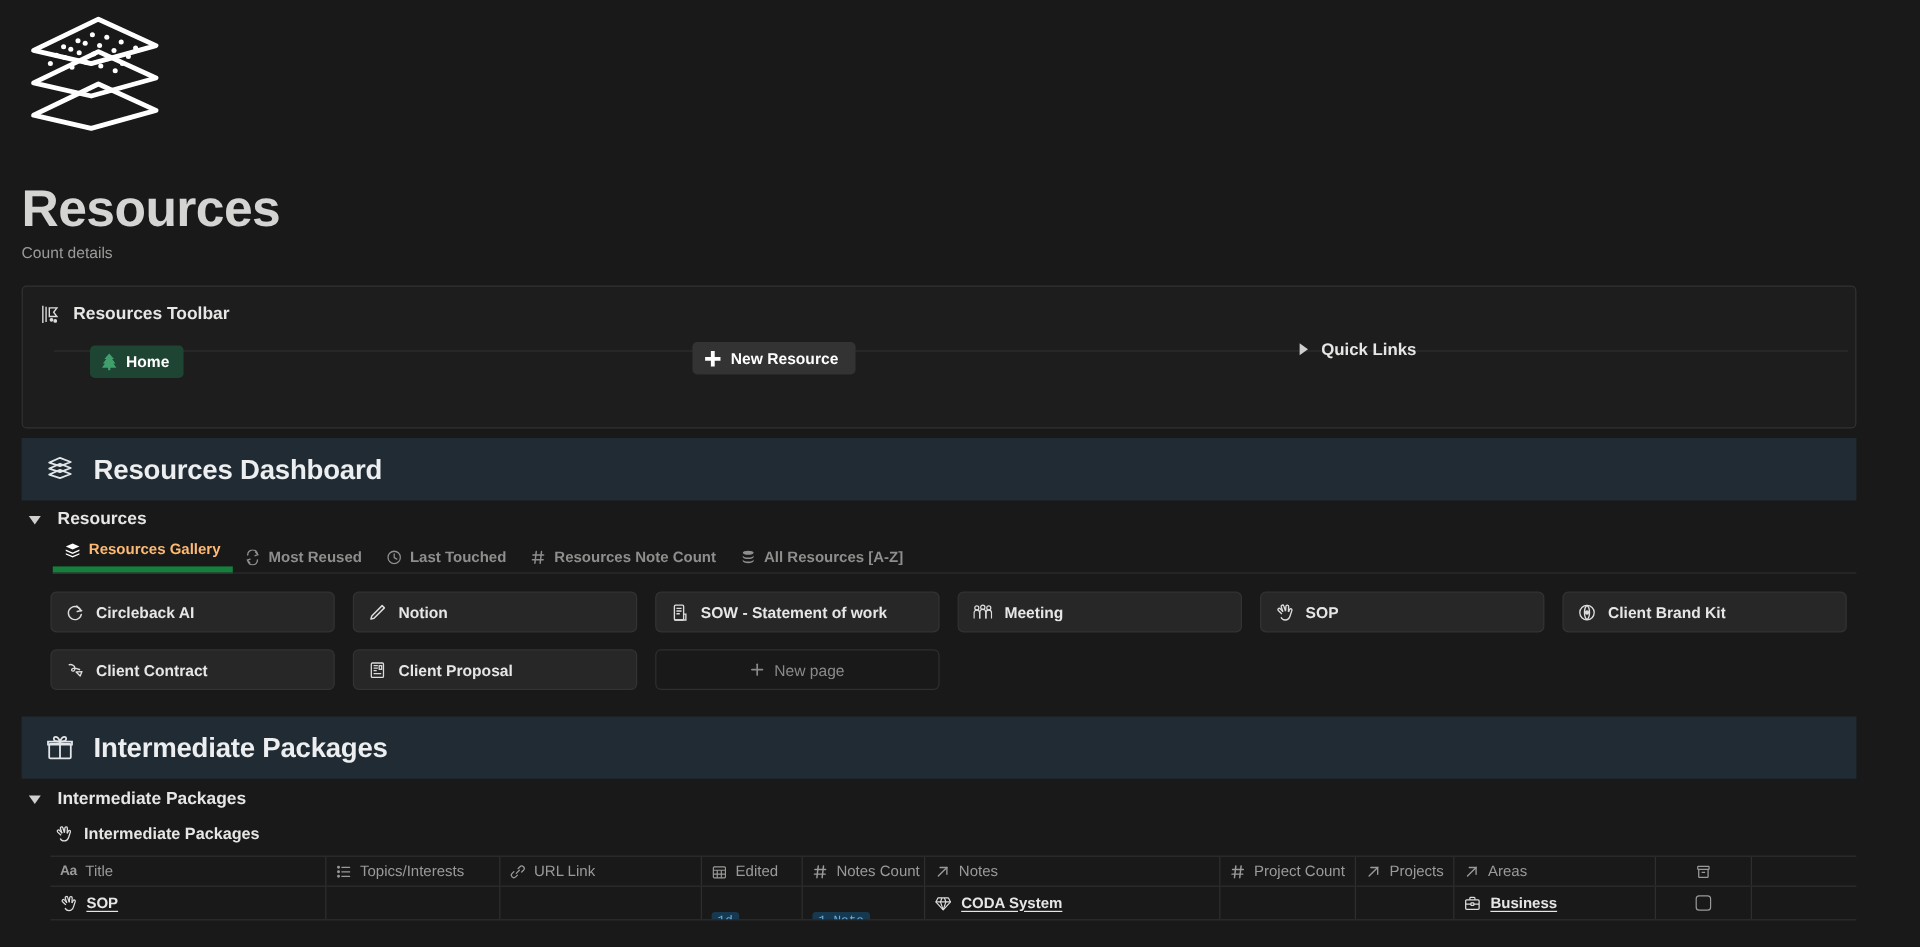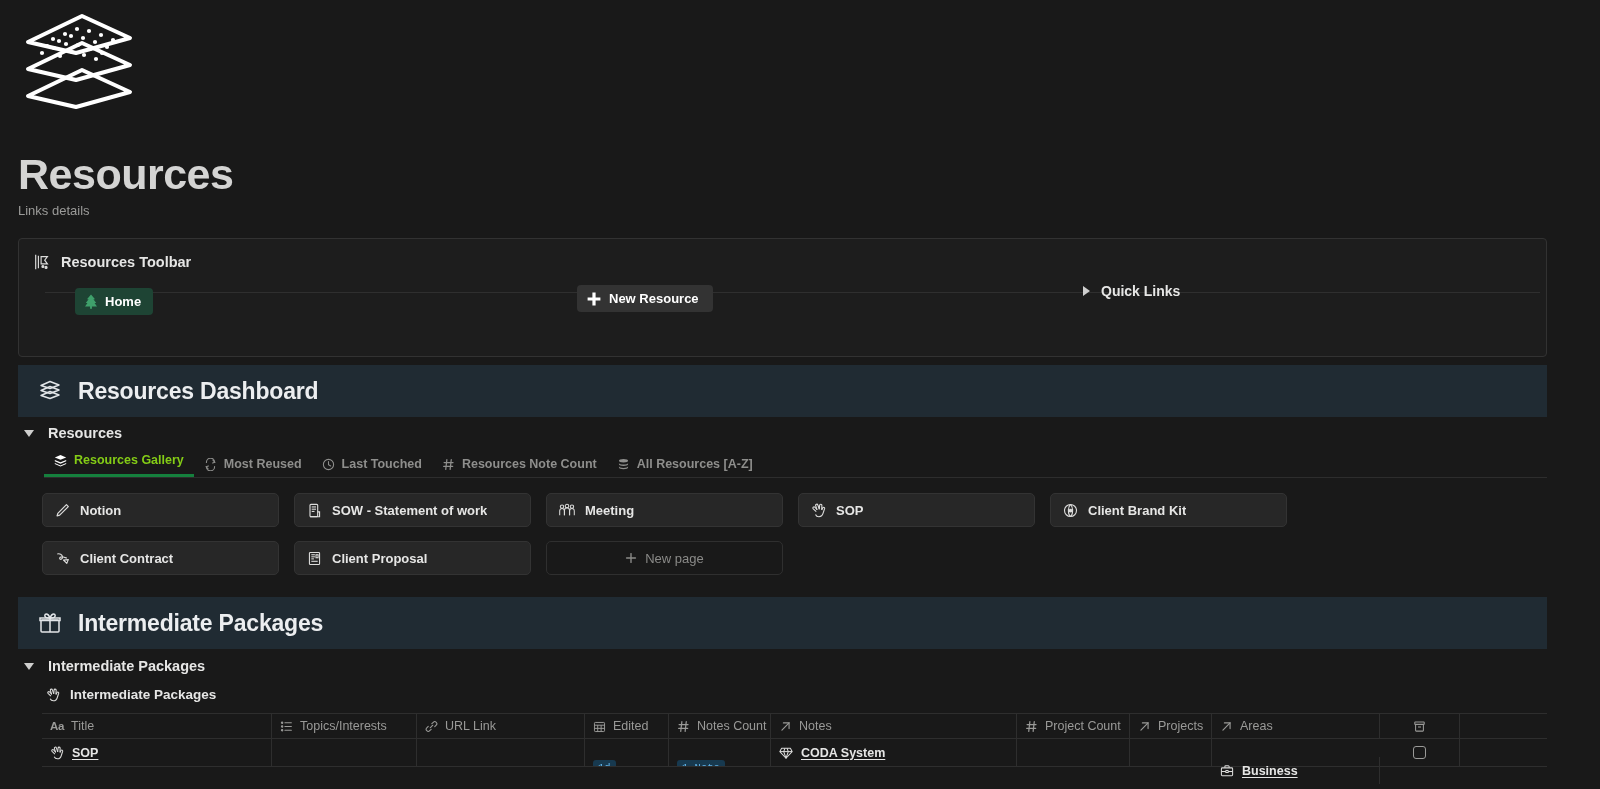--- a/index.html
+++ b/index.html
@@ -210,7 +210,7 @@
   </div>
 
   <div class="page-title">Resources</div>
-  <div class="view-details">Links details</div>
+  <div class="view-details">Count details</div>
 
   <div class="toolbar-box">
     <div class="toolbar-head">

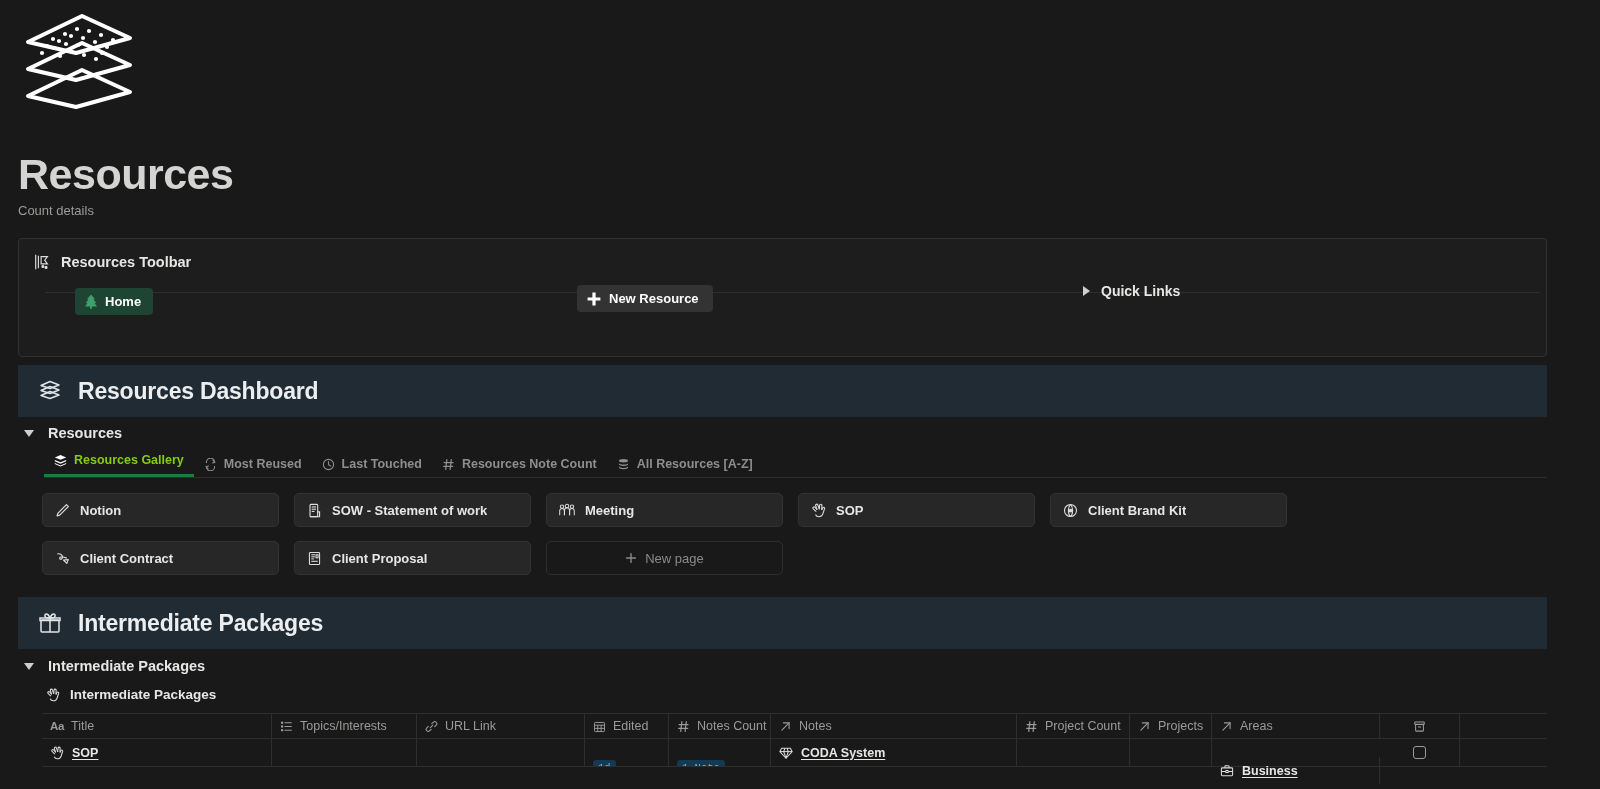--- a/index.html
+++ b/index.html
@@ -103,7 +103,7 @@
     font-size: 12.5px; font-weight: 700; color: #8e8e8c;
     cursor: pointer; white-space: nowrap;
   }
-  .tab.active { color: #84cc16; border-bottom: 4px solid #15803d; }
+  .tab.active { color: #fdba74; border-bottom: 6px solid #15803d; }
   .tabs-rule {
     position: absolute; left: 44px; top: 477px; width: 1503px; height: 1px;
     background: #2d2d2d;

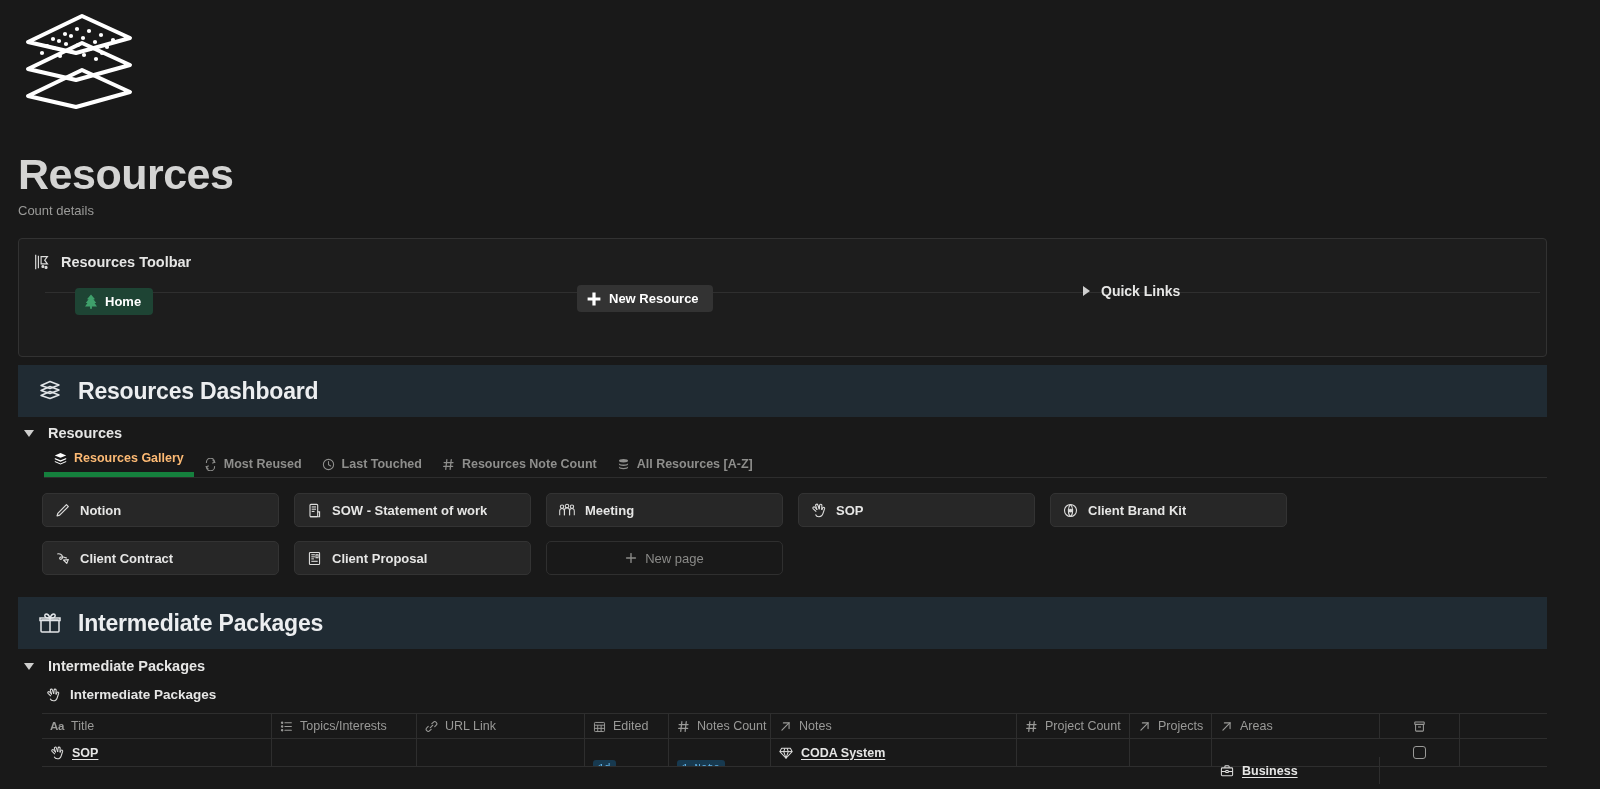--- a/index.html
+++ b/index.html
@@ -325,6 +325,15 @@
   <div class="gallery">
     <div class="gal-row">
 
+      <div class="card">
+        <span class="ico">
+          <svg width="15" height="15" viewBox="0 0 16 16" fill="none" stroke="#dcdcdb" stroke-width="1.3" stroke-linecap="round">
+            <path d="M13.4 6.5 A5.8 5.8 0 1 0 13.6 9.6"></path>
+              <path d="M9.6 2.2 L13.6 6.2 L10 7"></path>
+          </svg>
+        </span>
+        <span class="card-label">Circleback AI</span>
+      </div>
 
       <div class="card">
         <span class="ico">

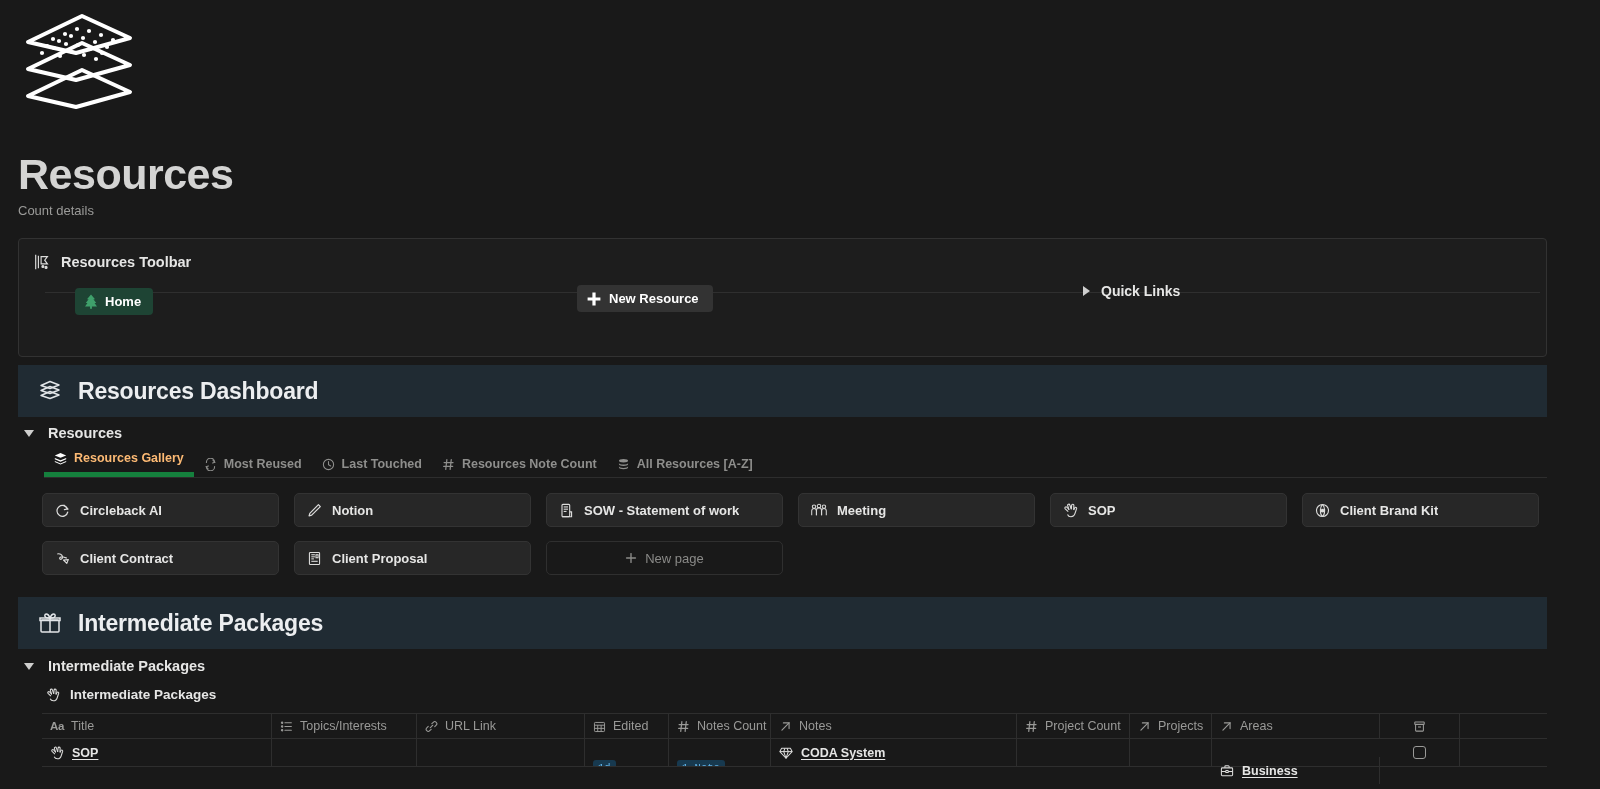--- a/index.html
+++ b/index.html
@@ -623,7 +623,7 @@
         <span></span>
       </div>
 
-      <div class="td" style="width:168px;margin-top:18px;">
+      <div class="td" style="width:168px;">
         <span class="ico">
           <svg width="14" height="14" viewBox="0 0 16 16" fill="none" stroke="#dcdcdb" stroke-width="1.2">
             <rect x="1.6" y="4.4" width="12.8" height="9" rx="1"></rect>

